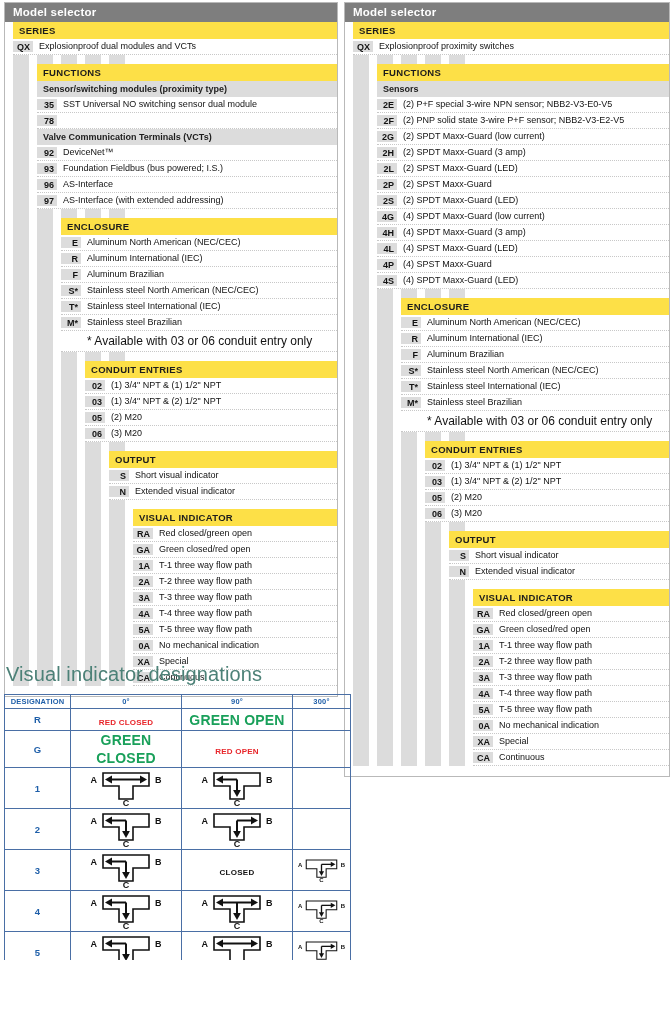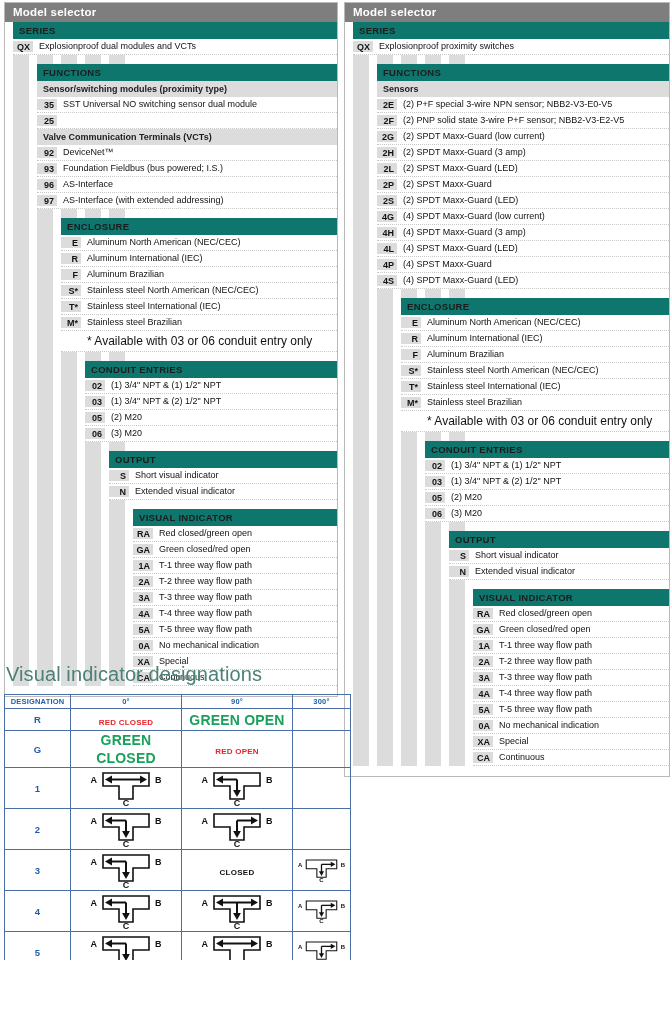--- a/index.html
+++ b/index.html
@@ -43,7 +43,7 @@
   
   .section { position: relative; }
   .sec-head {
-    background: #0f766e;
+    background: #fde047;
     color: #1c1c1c;
     font-size: 9.5px;
     font-weight: bold;

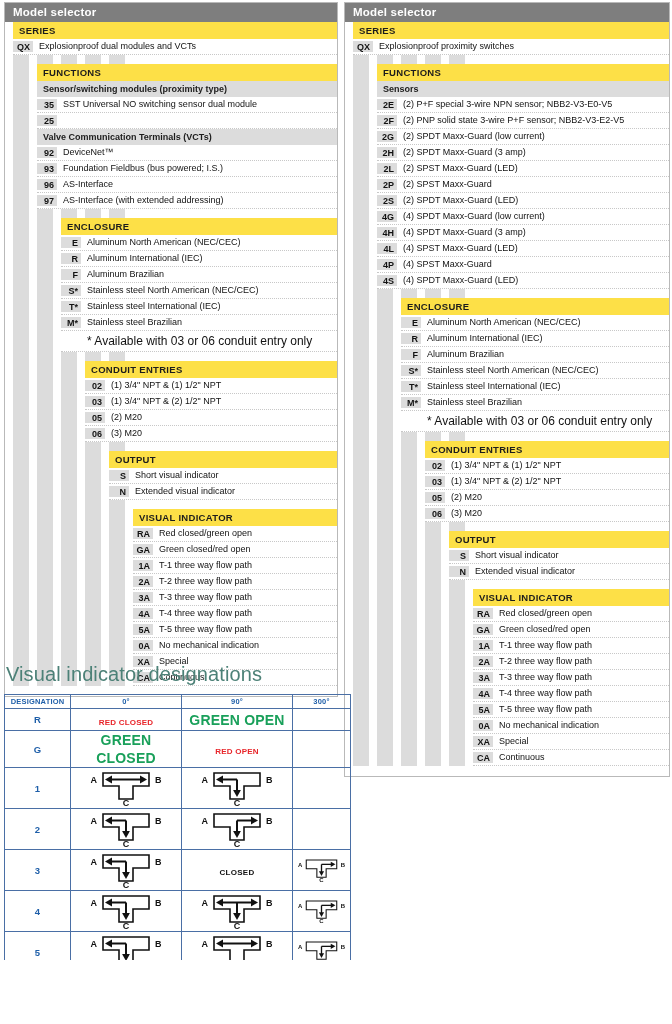--- a/index.html
+++ b/index.html
@@ -169,7 +169,7 @@
             <span class="desc">SST Universal NO switching sensor dual module</span>
           </div>
           <div class="row">
-            <span class="code">25</span>
+            <span class="code">78</span>
           </div>
           <div class="sub-head">Valve Communication Terminals (VCTs)</div>
           <div class="row">

